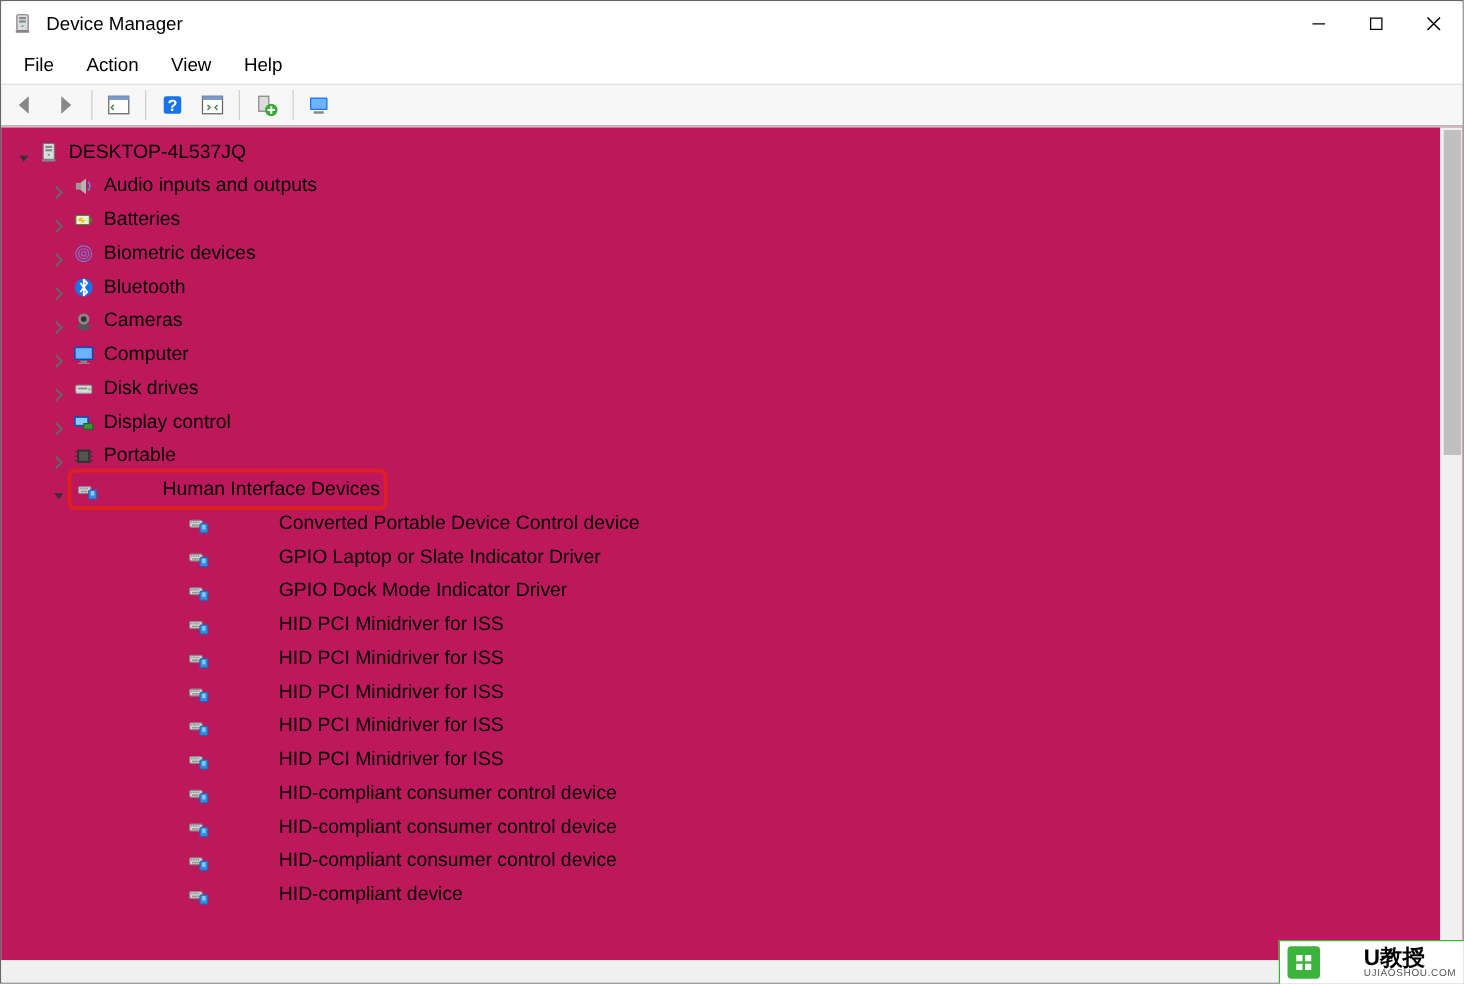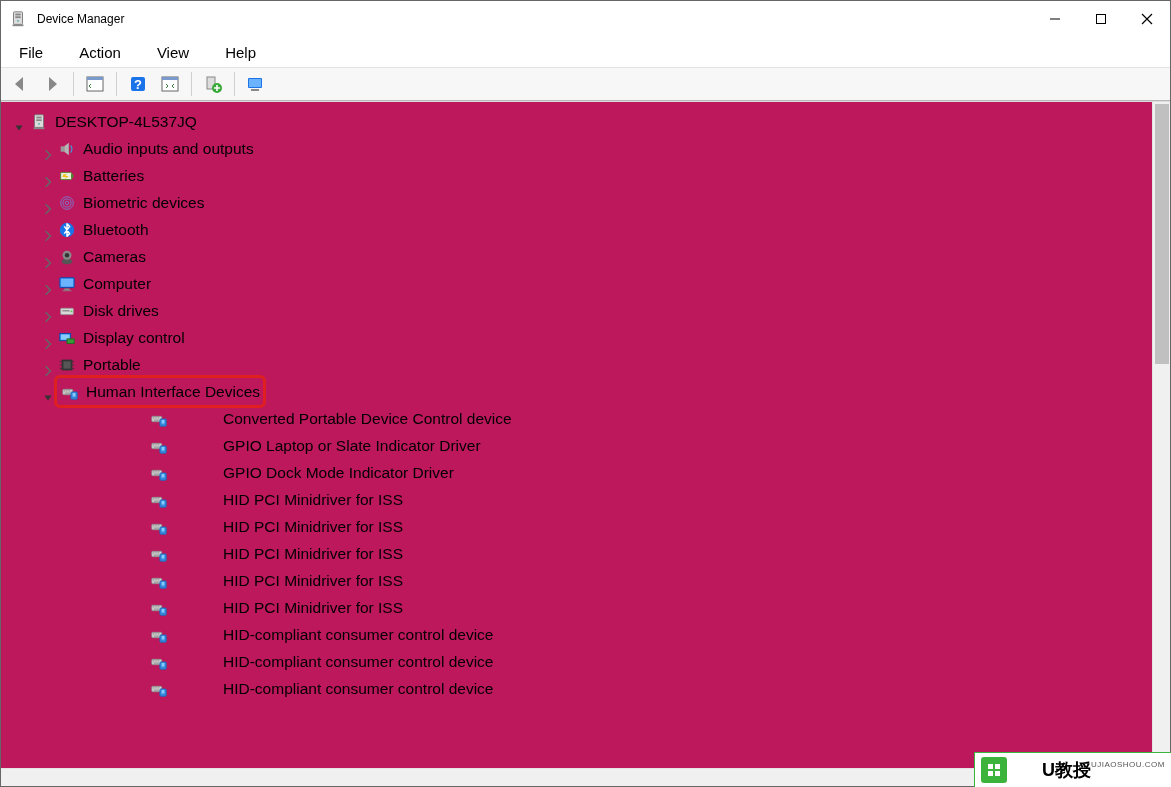--- a/index.html
+++ b/index.html
@@ -9,7 +9,7 @@
   
   .titlebar { height: 36px; display: flex; align-items: center; padding: 0 0 0 8px; background: #fff; }
   .titlebar .app-icon { width: 18px; height: 18px; margin-right: 10px; }
-  .titlebar .title-text { font-size: 12px; }
+  .titlebar .title-text { font-size: 15px; }
   .titlebar .spacer { flex: 1; }
   .win-btn { width: 46px; height: 32px; display: flex; align-items: center; justify-content: center; }
   .win-btn svg { width: 12px; height: 12px; }

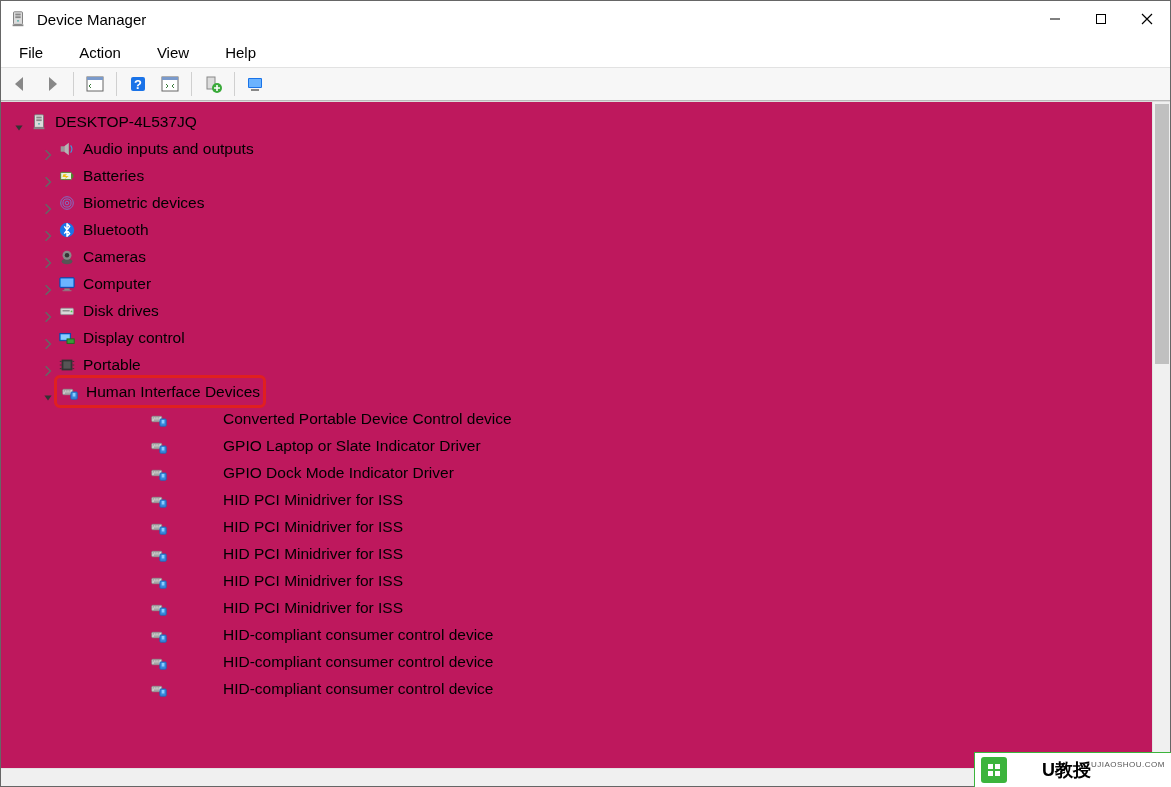--- a/index.html
+++ b/index.html
@@ -15,7 +15,7 @@
   .win-btn svg { width: 12px; height: 12px; }
 
   
-  .menubar { height: 30px; display: flex; align-items: center; background: #fff; padding: 0 6px; gap: 12px; }
+  .menubar { height: 30px; display: flex; align-items: center; background: #fff; padding: 0 6px; gap: 2px; }
   .menubar .menu-item { padding: 4px 12px; font-size: 15px; }
 
   

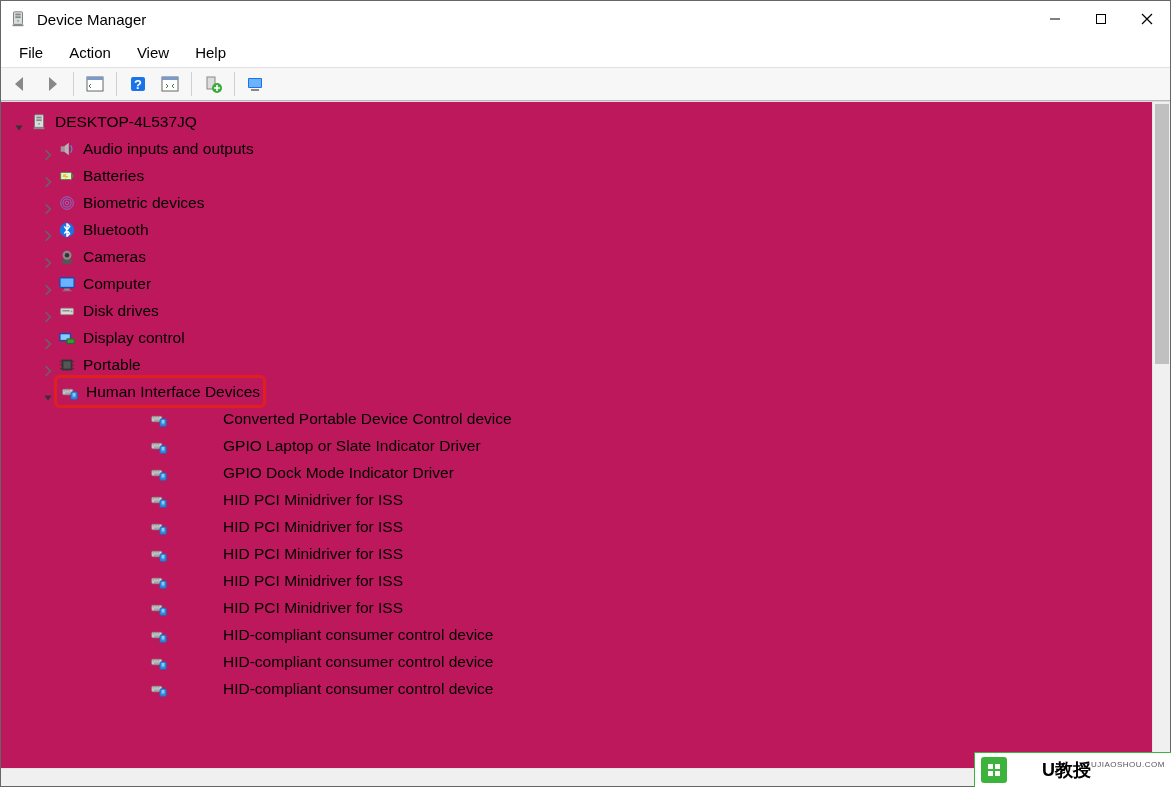--- a/index.html
+++ b/index.html
@@ -37,7 +37,7 @@
   .node-label { font-size: 15.5px; }
 
   .indent-0 { padding-left: 2px; }
-  .indent-1 { padding-left: 30px; text-align: center; }
+  .indent-1 { padding-left: 30px; }
   .indent-2 { padding-left: 74px; gap: 48px; }
 
   .highlight-box { border: 3px solid #e02020; border-radius: 6px; padding: 0 3px; margin-left:-3px; }

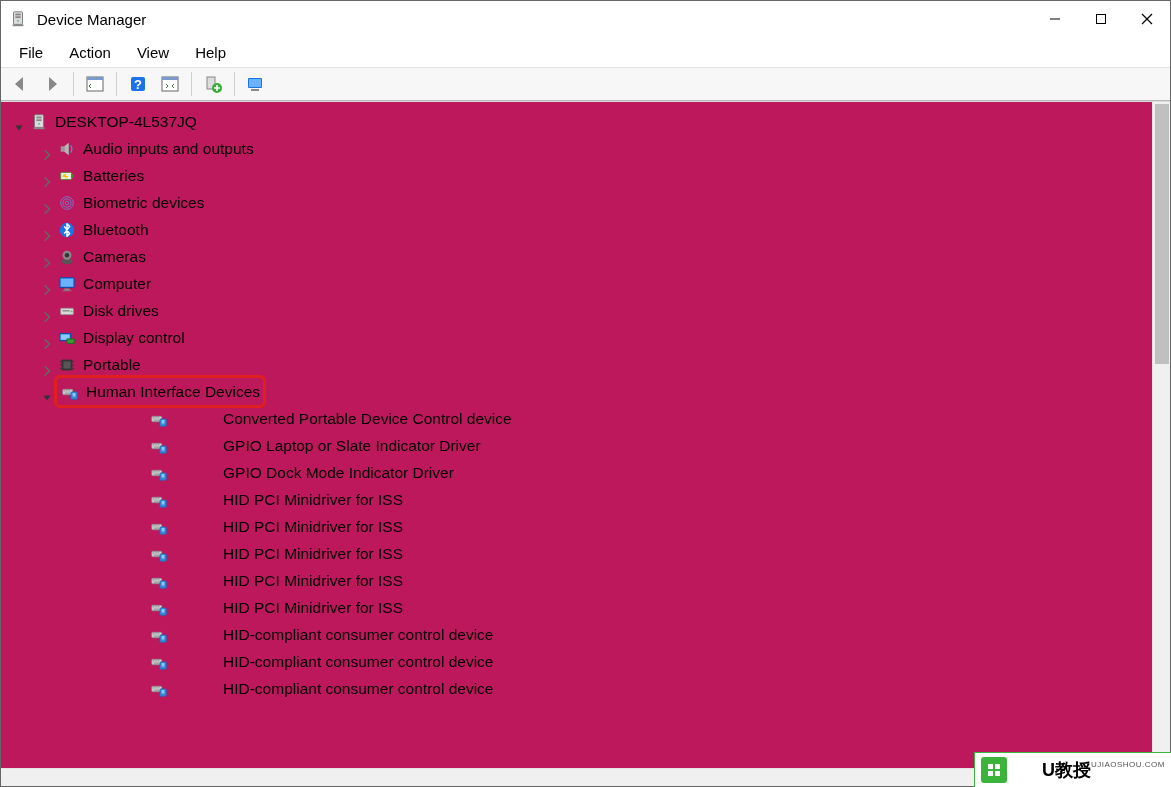--- a/index.html
+++ b/index.html
@@ -381,7 +381,7 @@
         <span class="arrow"><svg width="12" height="12">
                 <use href="#chev-down"></use>
               </svg></span>
-        <span class="highlight-box" style="display:inline-flex;align-items:center;">
+        <span class="highlight-box" style="display:inline-flex;align-items:center;gap:44px;">
           <span class="node-icon">
                 <svg width="18" height="18">
                   <use href="#ic-hid"></use>

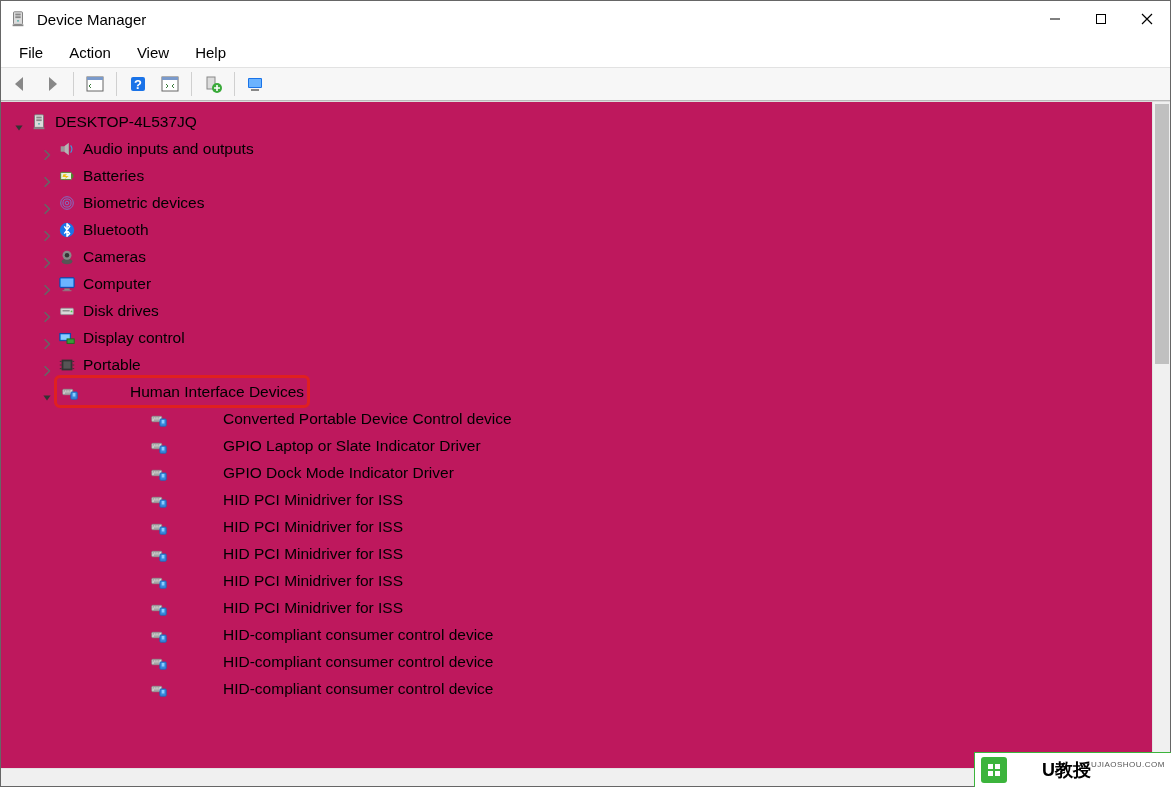--- a/index.html
+++ b/index.html
@@ -490,6 +490,15 @@
           </span>
         <span class="node-label">HID-compliant consumer control device</span>
       </div>
+        <div class="row indent-2">
+        <span class="arrow-blank"></span>
+        <span class="node-icon">
+            <svg width="18" height="18">
+              <use href="#ic-hid"></use>
+            </svg>
+          </span>
+        <span class="node-label">HID-compliant device</span>
+      </div>
       </div>
     <div class="vscrollbar">
       <div class="thumb"></div>

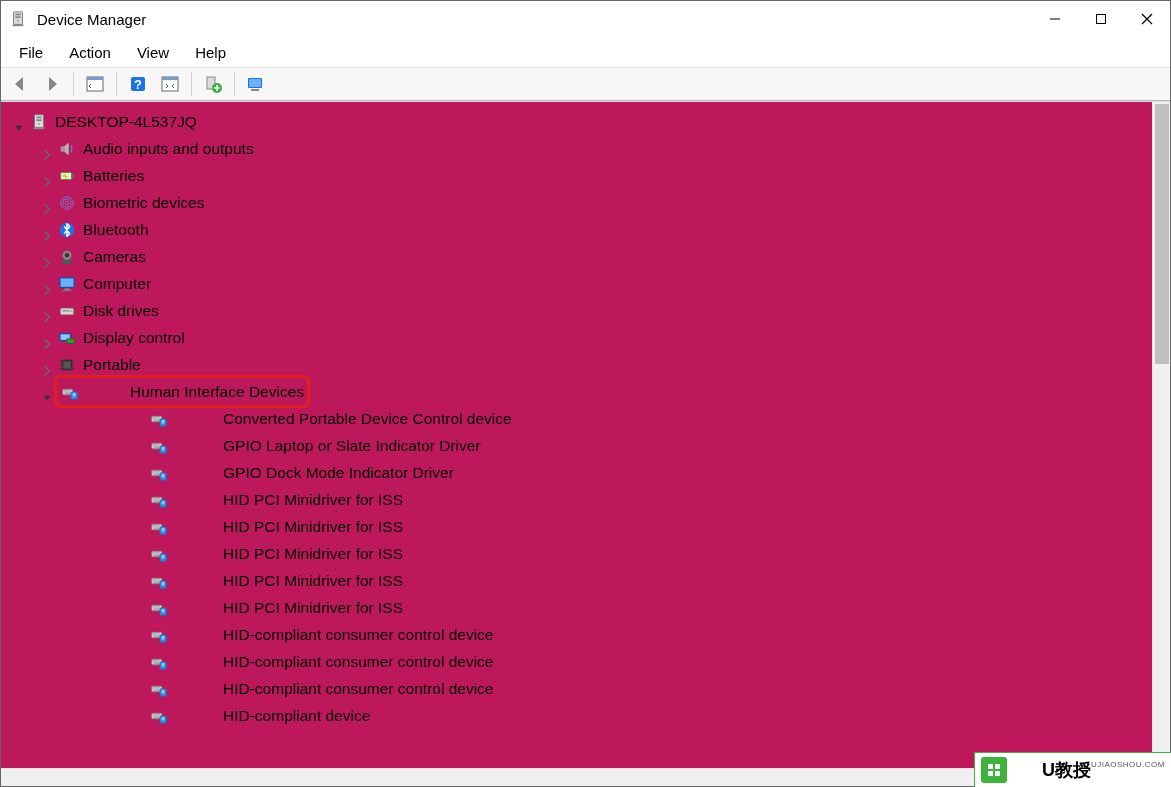--- a/index.html
+++ b/index.html
@@ -46,7 +46,7 @@
   .watermark { position: absolute; right: 0; bottom: 0; display:flex; align-items:center; padding:4px 6px; background:#fff; border:1px solid #3cb43c; border-bottom:none; border-right:none; }
   .watermark .wm-badge { width:26px; height:26px; background:#3cb43c; border-radius:3px; display:flex; align-items:center; justify-content:center; margin-right:6px;}
   .watermark .wm-text1 { font-weight:bold; font-size:18px; }
-  .watermark .wm-text-col {display:flex; line-height:1;margin-left:29px;}
+  .watermark .wm-text-col {display:flex; flex-direction:column; line-height:1;margin-left:29px;}
   .watermark .wm-text2 { font-size:8px; color:#555; letter-spacing:0.5px; }
 </style>
 </head>

